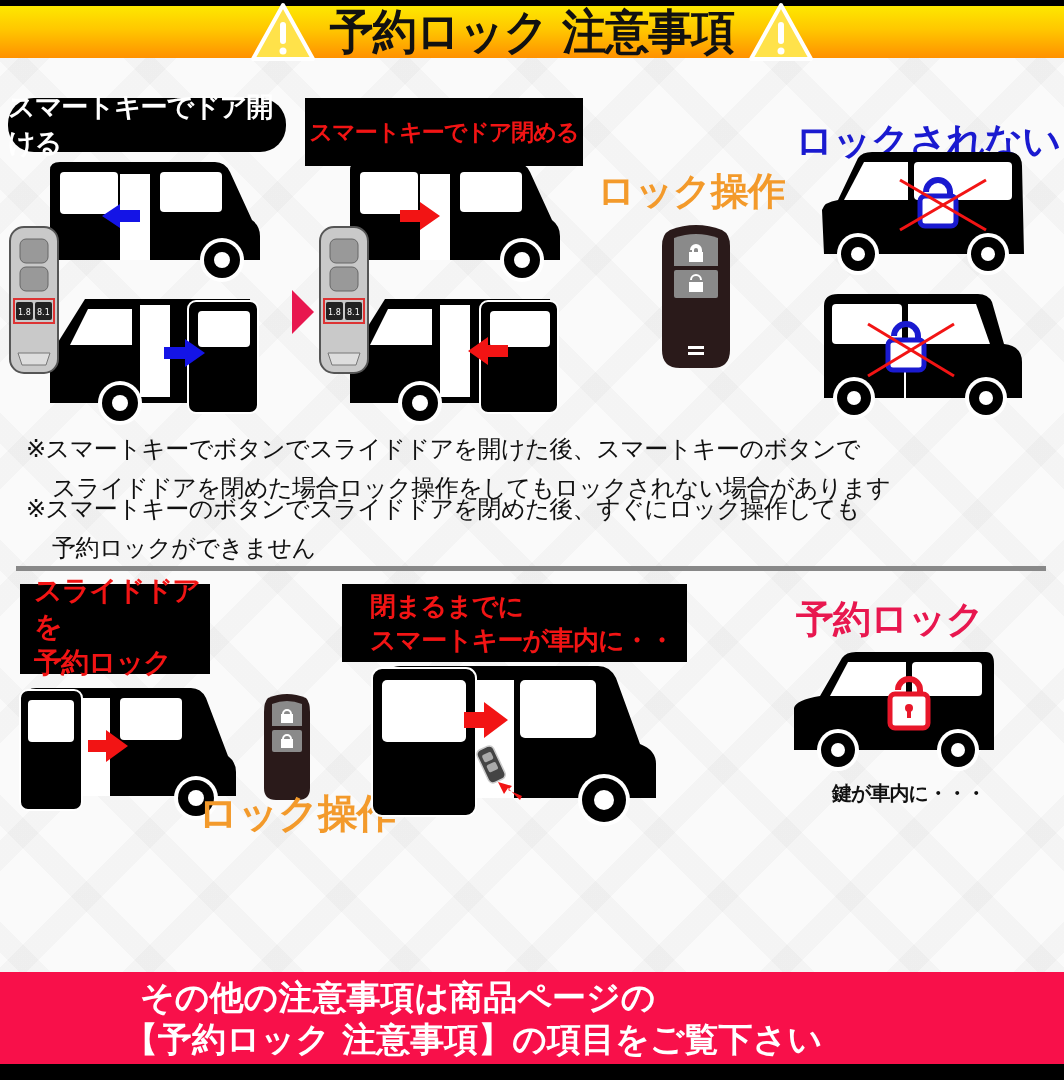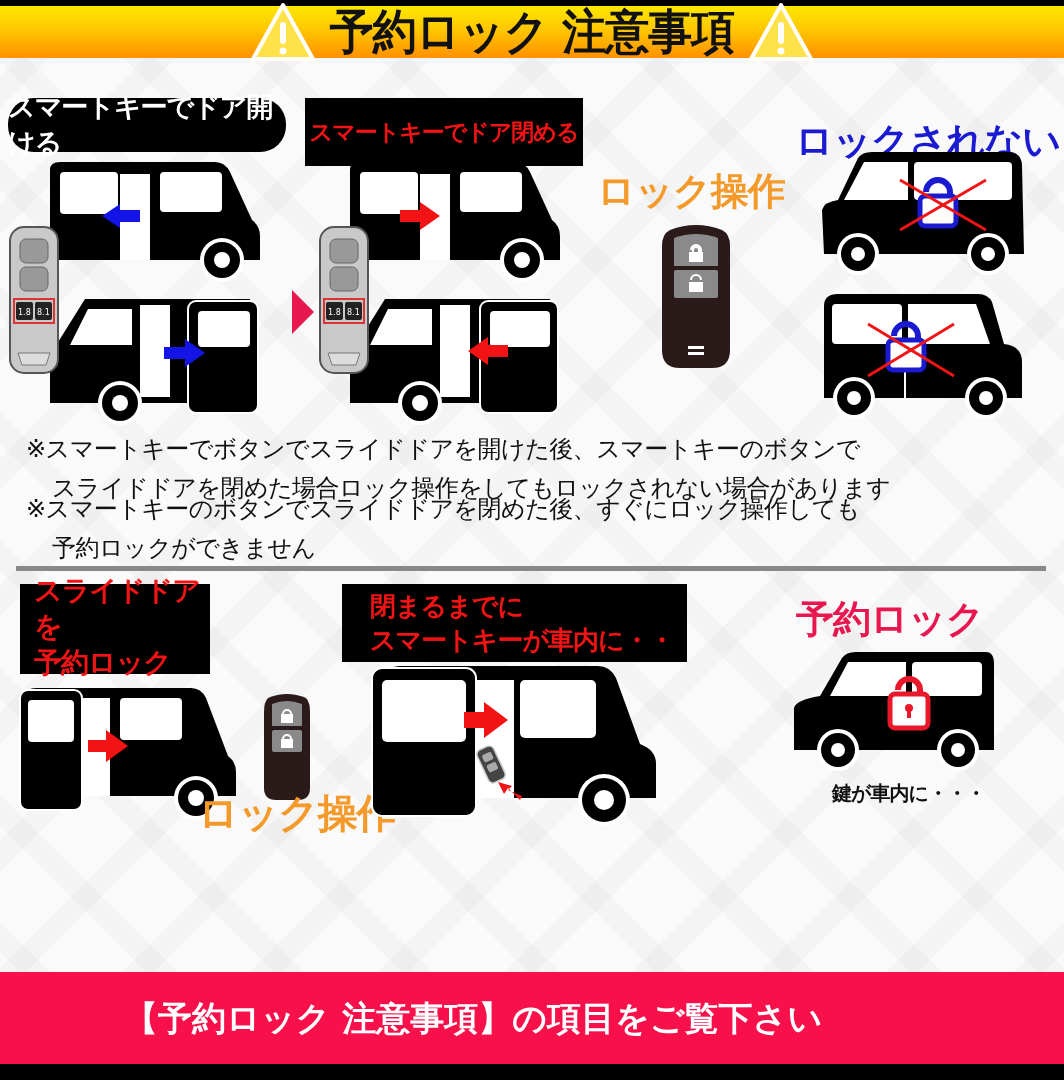--- a/index.html
+++ b/index.html
@@ -305,6 +305,7 @@
 
 
   <div class="footer">
+    <span>その他の注意事項は商品ページの</span>
     <span class="line2">【予約ロック 注意事項】の項目をご覧下さい</span>
   </div>
   <div class="bottom-black"></div>

